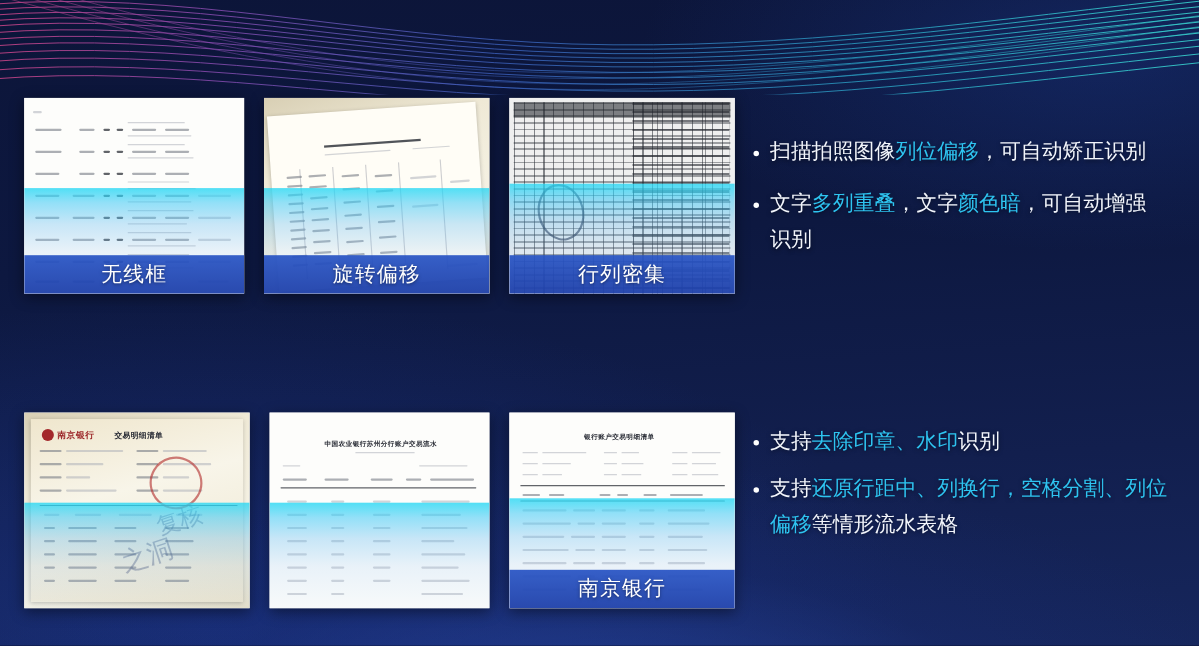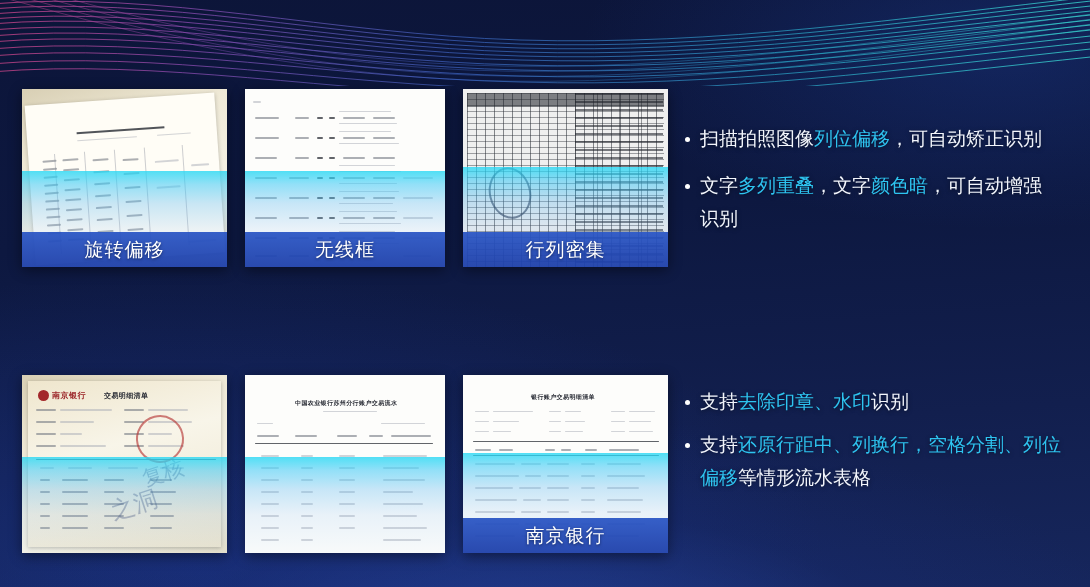--- a/index.html
+++ b/index.html
@@ -138,62 +138,6 @@
 
 
   <div class="row row-top">
-
-    <div class="thumb">
-      <div class="doc">
-        <div class="paper cream"></div>
-        <div class="sheet" style="left:8px;top:10px;width:190px;height:160px;transform:rotate(-4deg);"></div>
-        <div style="position:absolute;left:12px;top:14px;width:184px;height:154px;transform:rotate(-4deg);">
-          <div class="hdrline" style="left:46px;top:26px;width:88px;"></div>
-          <div class="ln lt" style="left:46px;top:34px;width:60px;height:1px;"></div>
-          <div class="ln lt" style="left:126px;top:34px;width:34px;height:1px;"></div>
-          <div class="vr" style="left:22px;top:46px;height:100px;"></div>
-          <div class="vr" style="left:52px;top:46px;height:100px;"></div>
-          <div class="vr" style="left:82px;top:46px;height:100px;"></div>
-          <div class="vr" style="left:112px;top:46px;height:100px;"></div>
-          <div class="vr" style="left:150px;top:46px;height:100px;"></div>
-          <div class="ln" style="left:10px;top:52px;width:14px;height:1.5px;"></div>
-          <div class="ln" style="left:10px;top:60px;width:14px;height:1.5px;"></div>
-          <div class="ln" style="left:10px;top:68px;width:14px;height:1.5px;"></div>
-          <div class="ln" style="left:10px;top:76px;width:14px;height:1.5px;"></div>
-          <div class="ln" style="left:10px;top:84px;width:14px;height:1.5px;"></div>
-          <div class="ln" style="left:10px;top:92px;width:14px;height:1.5px;"></div>
-          <div class="ln" style="left:10px;top:100px;width:14px;height:1.5px;"></div>
-          <div class="ln" style="left:10px;top:108px;width:14px;height:1.5px;"></div>
-          <div class="ln" style="left:10px;top:116px;width:14px;height:1.5px;"></div>
-          <div class="ln" style="left:10px;top:124px;width:14px;height:1.5px;"></div>
-          <div class="ln" style="left:10px;top:132px;width:14px;height:1.5px;"></div>
-          <div class="ln" style="left:30px;top:52px;width:16px;height:1.5px;"></div>
-          <div class="ln" style="left:30px;top:62px;width:16px;height:1.5px;"></div>
-          <div class="ln" style="left:30px;top:72px;width:16px;height:1.5px;"></div>
-          <div class="ln" style="left:30px;top:82px;width:16px;height:1.5px;"></div>
-          <div class="ln" style="left:30px;top:92px;width:16px;height:1.5px;"></div>
-          <div class="ln" style="left:30px;top:102px;width:16px;height:1.5px;"></div>
-          <div class="ln" style="left:30px;top:112px;width:16px;height:1.5px;"></div>
-          <div class="ln" style="left:30px;top:122px;width:16px;height:1.5px;"></div>
-          <div class="ln" style="left:30px;top:132px;width:16px;height:1.5px;"></div>
-          <div class="ln" style="left:60px;top:54px;width:16px;height:1.5px;"></div>
-          <div class="ln" style="left:60px;top:66px;width:16px;height:1.5px;"></div>
-          <div class="ln" style="left:60px;top:78px;width:16px;height:1.5px;"></div>
-          <div class="ln" style="left:60px;top:90px;width:16px;height:1.5px;"></div>
-          <div class="ln" style="left:60px;top:102px;width:16px;height:1.5px;"></div>
-          <div class="ln" style="left:60px;top:114px;width:16px;height:1.5px;"></div>
-          <div class="ln" style="left:60px;top:126px;width:16px;height:1.5px;"></div>
-          <div class="ln" style="left:90px;top:56px;width:16px;height:1.5px;"></div>
-          <div class="ln" style="left:90px;top:70px;width:16px;height:1.5px;"></div>
-          <div class="ln" style="left:90px;top:84px;width:16px;height:1.5px;"></div>
-          <div class="ln" style="left:90px;top:98px;width:16px;height:1.5px;"></div>
-          <div class="ln" style="left:90px;top:112px;width:16px;height:1.5px;"></div>
-          <div class="ln" style="left:90px;top:126px;width:16px;height:1.5px;"></div>
-          <div class="ln lt" style="left:122px;top:60px;width:24px;height:1.5px;"></div>
-          <div class="ln lt" style="left:122px;top:86px;width:24px;height:1.5px;"></div>
-          <div class="ln lt" style="left:158px;top:66px;width:18px;height:1.5px;"></div>
-          <div class="ln lt" style="left:150px;top:142px;width:28px;height:1.5px;"></div>
-        </div>
-        <div class="scan"></div>
-      </div>
-      <div class="caption">旋转偏移</div>
-    </div>
 
     <div class="thumb w2">
       <div class="doc">
@@ -271,6 +215,62 @@
 
     <div class="thumb">
       <div class="doc">
+        <div class="paper cream"></div>
+        <div class="sheet" style="left:8px;top:10px;width:190px;height:160px;transform:rotate(-4deg);"></div>
+        <div style="position:absolute;left:12px;top:14px;width:184px;height:154px;transform:rotate(-4deg);">
+          <div class="hdrline" style="left:46px;top:26px;width:88px;"></div>
+          <div class="ln lt" style="left:46px;top:34px;width:60px;height:1px;"></div>
+          <div class="ln lt" style="left:126px;top:34px;width:34px;height:1px;"></div>
+          <div class="vr" style="left:22px;top:46px;height:100px;"></div>
+          <div class="vr" style="left:52px;top:46px;height:100px;"></div>
+          <div class="vr" style="left:82px;top:46px;height:100px;"></div>
+          <div class="vr" style="left:112px;top:46px;height:100px;"></div>
+          <div class="vr" style="left:150px;top:46px;height:100px;"></div>
+          <div class="ln" style="left:10px;top:52px;width:14px;height:1.5px;"></div>
+          <div class="ln" style="left:10px;top:60px;width:14px;height:1.5px;"></div>
+          <div class="ln" style="left:10px;top:68px;width:14px;height:1.5px;"></div>
+          <div class="ln" style="left:10px;top:76px;width:14px;height:1.5px;"></div>
+          <div class="ln" style="left:10px;top:84px;width:14px;height:1.5px;"></div>
+          <div class="ln" style="left:10px;top:92px;width:14px;height:1.5px;"></div>
+          <div class="ln" style="left:10px;top:100px;width:14px;height:1.5px;"></div>
+          <div class="ln" style="left:10px;top:108px;width:14px;height:1.5px;"></div>
+          <div class="ln" style="left:10px;top:116px;width:14px;height:1.5px;"></div>
+          <div class="ln" style="left:10px;top:124px;width:14px;height:1.5px;"></div>
+          <div class="ln" style="left:10px;top:132px;width:14px;height:1.5px;"></div>
+          <div class="ln" style="left:30px;top:52px;width:16px;height:1.5px;"></div>
+          <div class="ln" style="left:30px;top:62px;width:16px;height:1.5px;"></div>
+          <div class="ln" style="left:30px;top:72px;width:16px;height:1.5px;"></div>
+          <div class="ln" style="left:30px;top:82px;width:16px;height:1.5px;"></div>
+          <div class="ln" style="left:30px;top:92px;width:16px;height:1.5px;"></div>
+          <div class="ln" style="left:30px;top:102px;width:16px;height:1.5px;"></div>
+          <div class="ln" style="left:30px;top:112px;width:16px;height:1.5px;"></div>
+          <div class="ln" style="left:30px;top:122px;width:16px;height:1.5px;"></div>
+          <div class="ln" style="left:30px;top:132px;width:16px;height:1.5px;"></div>
+          <div class="ln" style="left:60px;top:54px;width:16px;height:1.5px;"></div>
+          <div class="ln" style="left:60px;top:66px;width:16px;height:1.5px;"></div>
+          <div class="ln" style="left:60px;top:78px;width:16px;height:1.5px;"></div>
+          <div class="ln" style="left:60px;top:90px;width:16px;height:1.5px;"></div>
+          <div class="ln" style="left:60px;top:102px;width:16px;height:1.5px;"></div>
+          <div class="ln" style="left:60px;top:114px;width:16px;height:1.5px;"></div>
+          <div class="ln" style="left:60px;top:126px;width:16px;height:1.5px;"></div>
+          <div class="ln" style="left:90px;top:56px;width:16px;height:1.5px;"></div>
+          <div class="ln" style="left:90px;top:70px;width:16px;height:1.5px;"></div>
+          <div class="ln" style="left:90px;top:84px;width:16px;height:1.5px;"></div>
+          <div class="ln" style="left:90px;top:98px;width:16px;height:1.5px;"></div>
+          <div class="ln" style="left:90px;top:112px;width:16px;height:1.5px;"></div>
+          <div class="ln" style="left:90px;top:126px;width:16px;height:1.5px;"></div>
+          <div class="ln lt" style="left:122px;top:60px;width:24px;height:1.5px;"></div>
+          <div class="ln lt" style="left:122px;top:86px;width:24px;height:1.5px;"></div>
+          <div class="ln lt" style="left:158px;top:66px;width:18px;height:1.5px;"></div>
+          <div class="ln lt" style="left:150px;top:142px;width:28px;height:1.5px;"></div>
+        </div>
+        <div class="scan"></div>
+      </div>
+      <div class="caption">旋转偏移</div>
+    </div>
+
+    <div class="thumb">
+      <div class="doc">
         <div class="paper gray"></div>
         <div style="position:absolute;left:4px;top:4px;right:4px;bottom:0;
             background:

